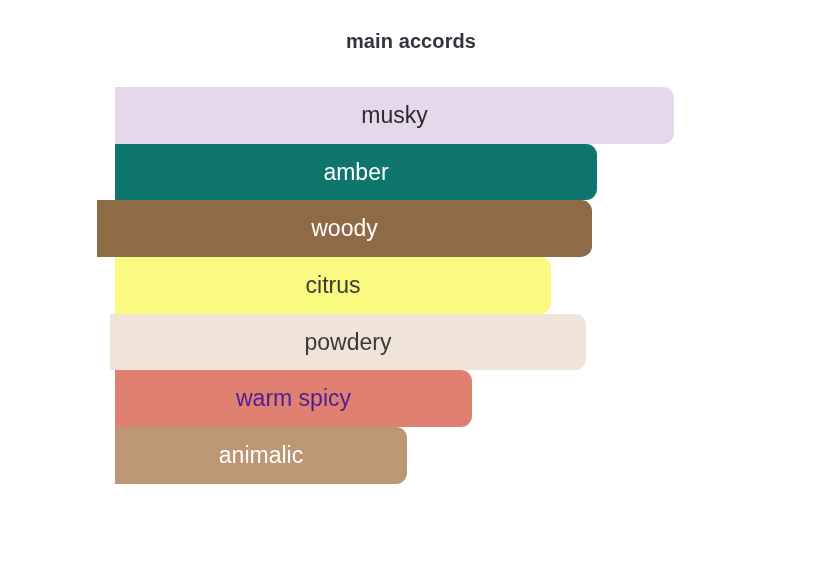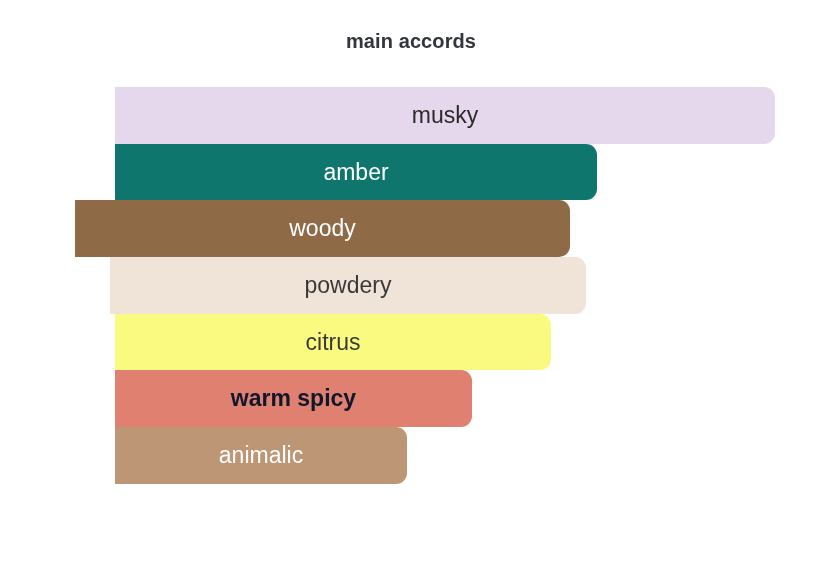--- a/index.html
+++ b/index.html
@@ -59,7 +59,7 @@
   <div id="chart-title">main accords</div>
 
   <div id="bars">
-      <div class="bar" style="margin-left: 115px; width: 660px; background: rgb(229, 215, 236);">
+      <div class="bar" style="margin-left: 115px; width: 559px; background: rgb(229, 215, 236);">
         <span class="bar-label" style="color: rgb(43, 43, 43);">musky</span>
       </div>
       <div class="bar" style="margin-left: 115px; width: 482px; background: #0f766e;">

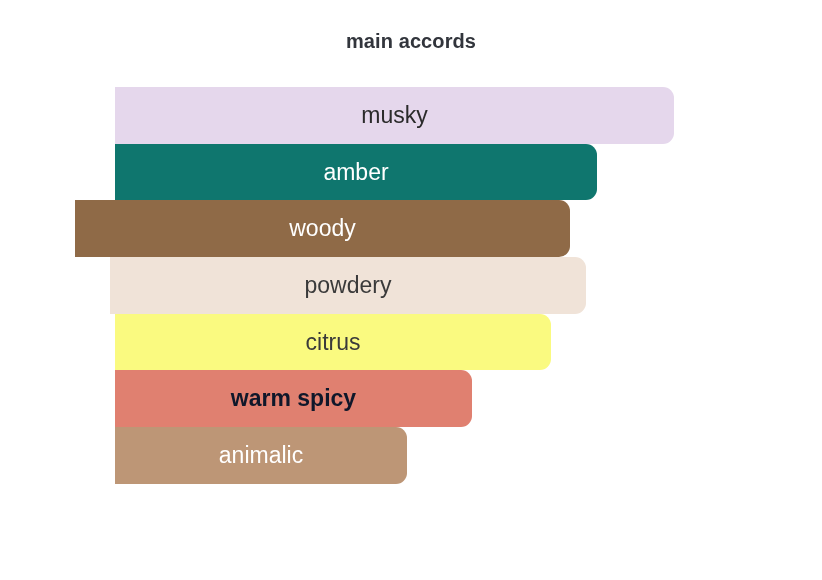--- a/index.html
+++ b/index.html
@@ -65,7 +65,7 @@
       <div class="bar" style="margin-left: 115px; width: 482px; background: #0f766e;">
         <span class="bar-label" style="color: rgb(255, 255, 255);">amber</span>
       </div>
-      <div class="bar" style="margin-left: 75px; width: 495px; background: rgb(143, 106, 71);">
+      <div class="bar" style="margin-left: 97px; width: 495px; background: rgb(143, 106, 71);">
         <span class="bar-label" style="color: rgb(255, 255, 255);">woody</span>
       </div>
       <div class="bar" style="margin-left: 110px; width: 476px; background: rgb(240, 227, 216);">

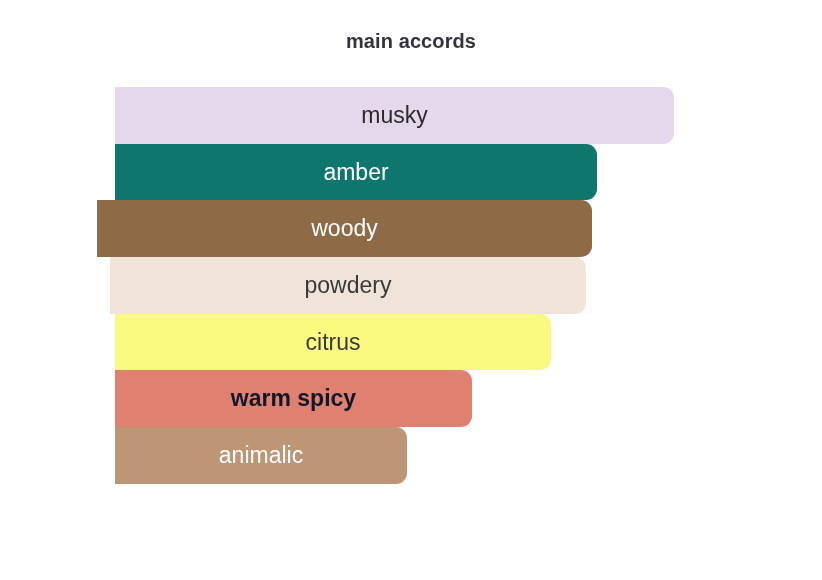--- a/index.html
+++ b/index.html
@@ -68,11 +68,11 @@
       <div class="bar" style="margin-left: 97px; width: 495px; background: rgb(143, 106, 71);">
         <span class="bar-label" style="color: rgb(255, 255, 255);">woody</span>
       </div>
+      <div class="bar" style="margin-left: 115px; width: 436px; background: rgb(250, 250, 128);">
+        <span class="bar-label" style="color: rgb(58, 58, 58);">citrus</span>
+      </div>
       <div class="bar" style="margin-left: 110px; width: 476px; background: rgb(240, 227, 216);">
         <span class="bar-label" style="color: rgb(58, 58, 58);">powdery</span>
-      </div>
-      <div class="bar" style="margin-left: 115px; width: 436px; background: rgb(250, 250, 128);">
-        <span class="bar-label" style="color: rgb(58, 58, 58);">citrus</span>
       </div>
       <div class="bar" style="margin-left: 115px; width: 357px; background: rgb(224, 128, 112);">
         <span class="bar-label" style="color: #0f172a; font-weight: bold;">warm spicy</span>

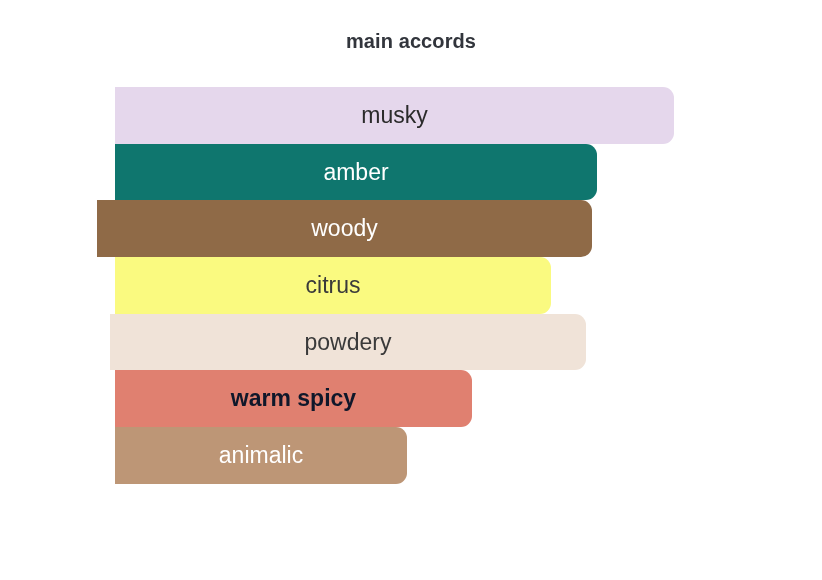--- a/index.html
+++ b/index.html
@@ -75,7 +75,7 @@
         <span class="bar-label" style="color: rgb(58, 58, 58);">powdery</span>
       </div>
       <div class="bar" style="margin-left: 115px; width: 357px; background: rgb(224, 128, 112);">
-        <span class="bar-label" style="color: #0f172a; font-weight: bold;">warm spicy</span>
+        <span class="bar-label" style="color: #4c1d95;">warm spicy</span>
       </div>
       <div class="bar" style="margin-left: 115px; width: 292px; background: rgb(189, 150, 118);">
         <span class="bar-label" style="color: rgb(255, 255, 255);">animalic</span>

